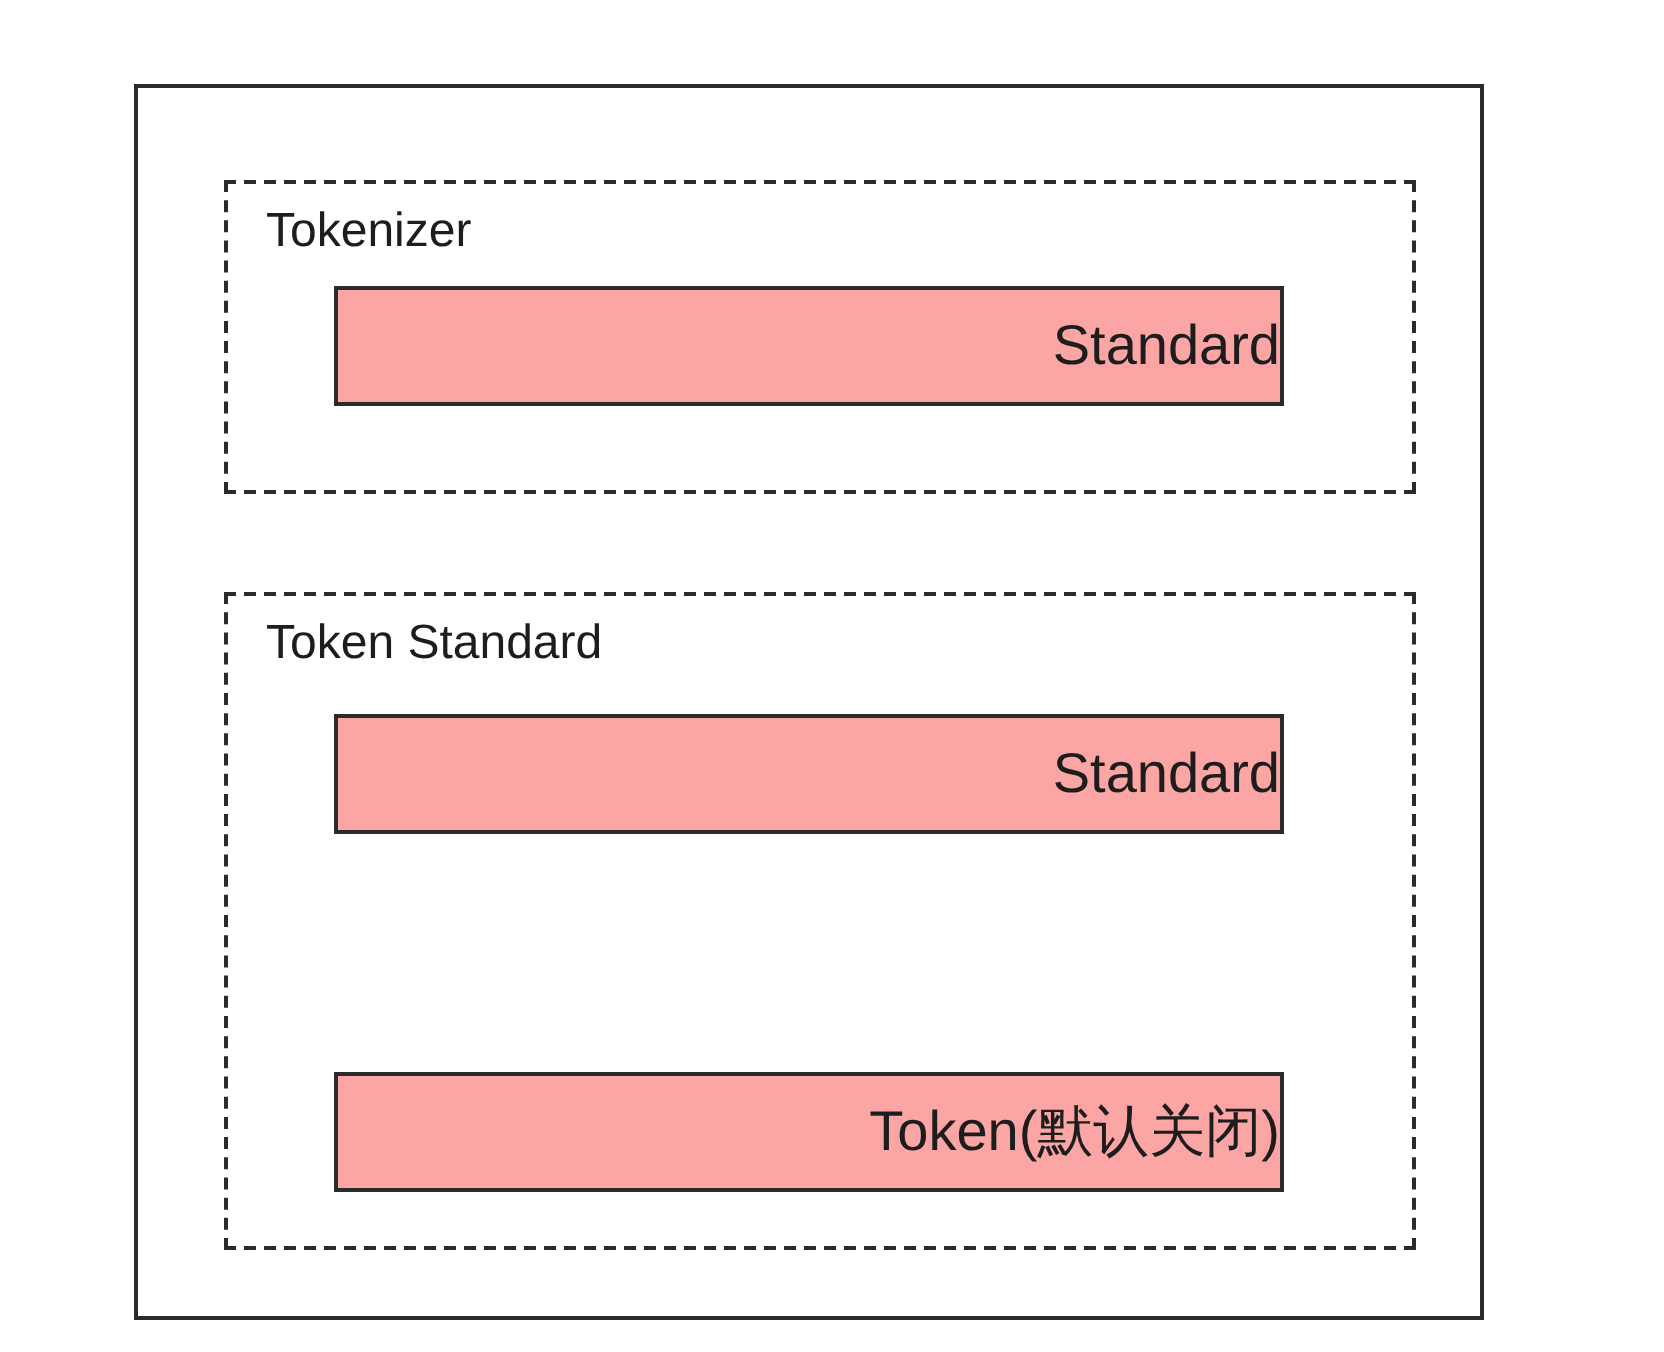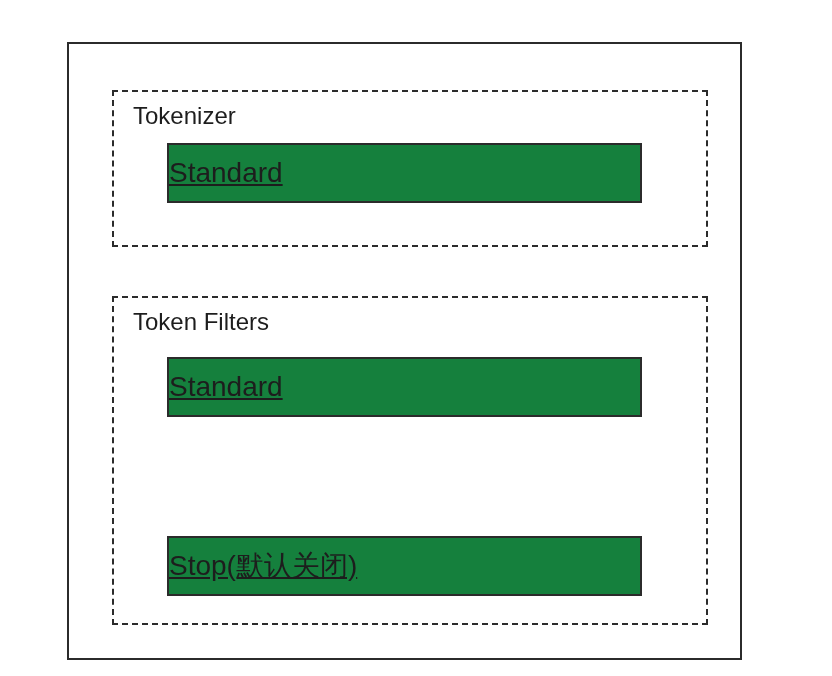--- a/index.html
+++ b/index.html
@@ -60,14 +60,13 @@
     height: 60px;
     border: 2px solid #2b2b2b;
     box-sizing: border-box;
-    background: #15803d;
+    background: #fca5a5;
     display: flex;
     align-items: center;
-    justify-content: flex-start;
+    justify-content: flex-end;
     font-size: 28px;
     color: #1d1d1d;
     white-space: nowrap;
-    text-decoration: underline;
   }
   .item-pos-0 { top: 51px; }
   .group-token-filters .item-pos-0 { top: 59px; }

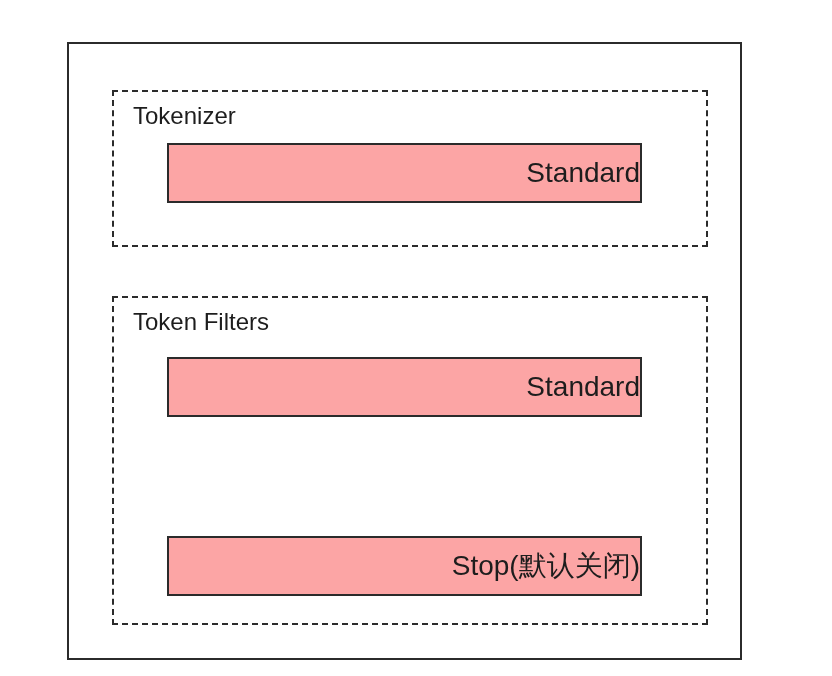--- a/index.html
+++ b/index.html
@@ -87,7 +87,7 @@
     </div>
 
     <div class="group group-token-filters">
-      <div class="group-label">Token Filters</div>
+      <div class="group-label">Token Standard</div>
       <div class="item-box item-pos-0">
         <span>Standard</span>
       </div>

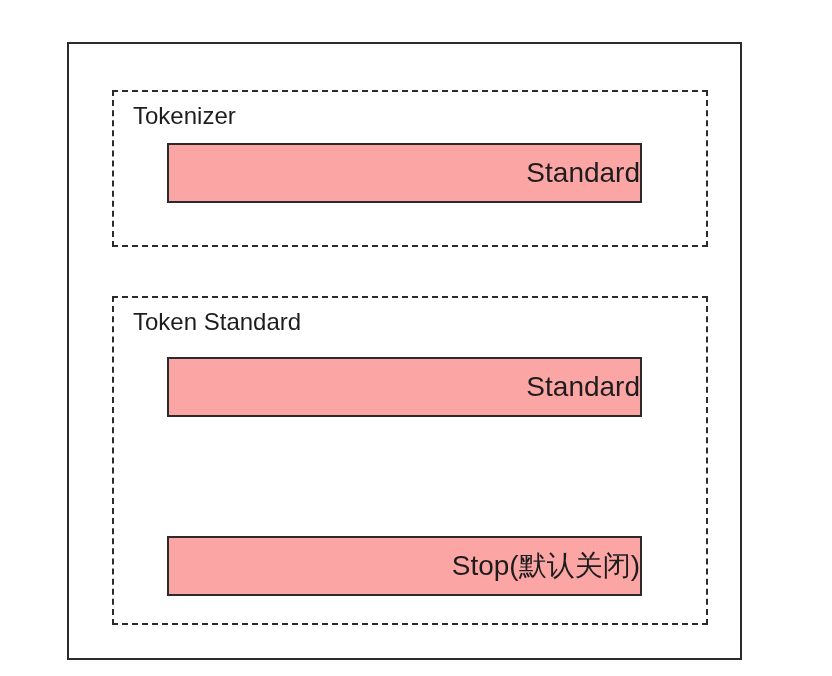--- a/index.html
+++ b/index.html
@@ -92,7 +92,7 @@
         <span>Standard</span>
       </div>
       <div class="item-box item-pos-2">
-        <span>Stop(默认关闭)</span>
+        <span>Token(默认关闭)</span>
       </div>
     </div>
 

